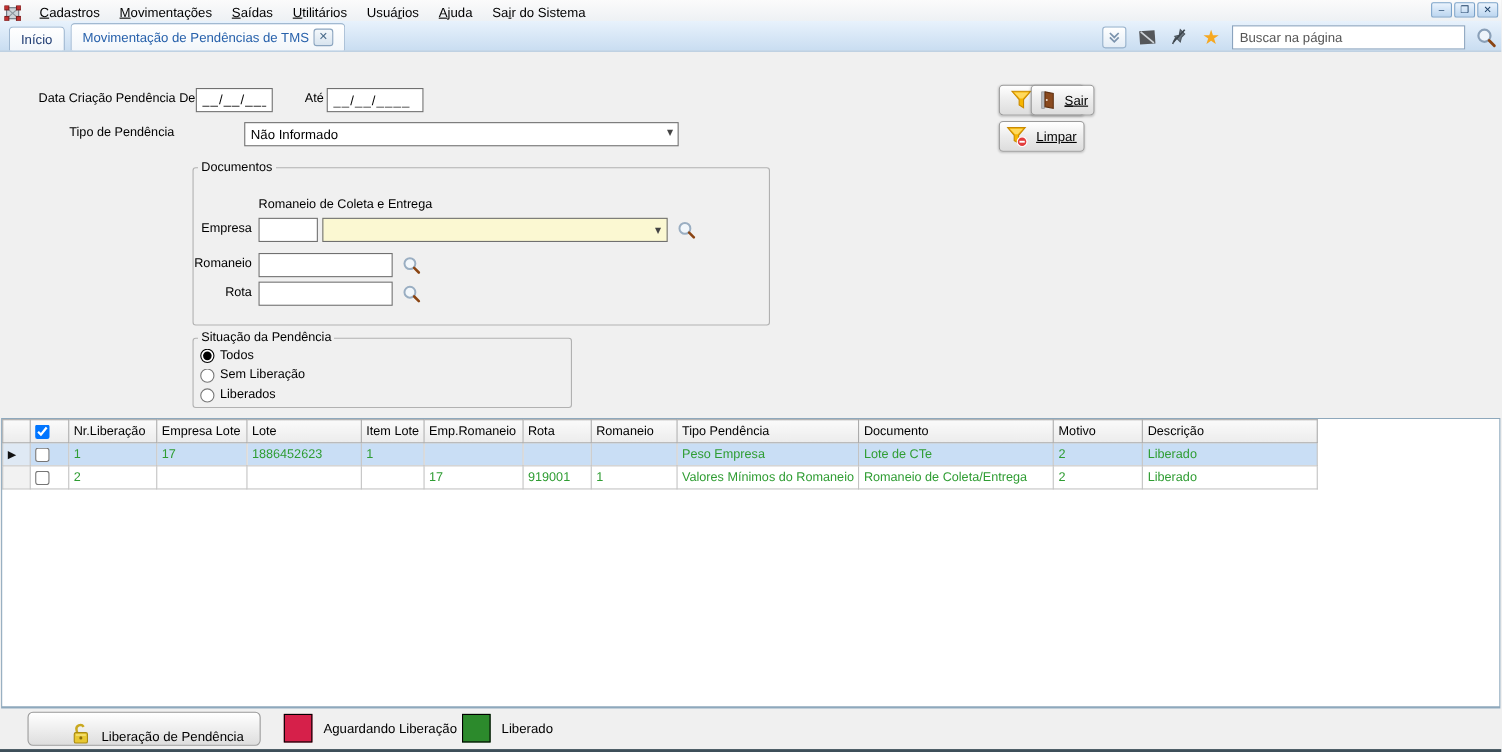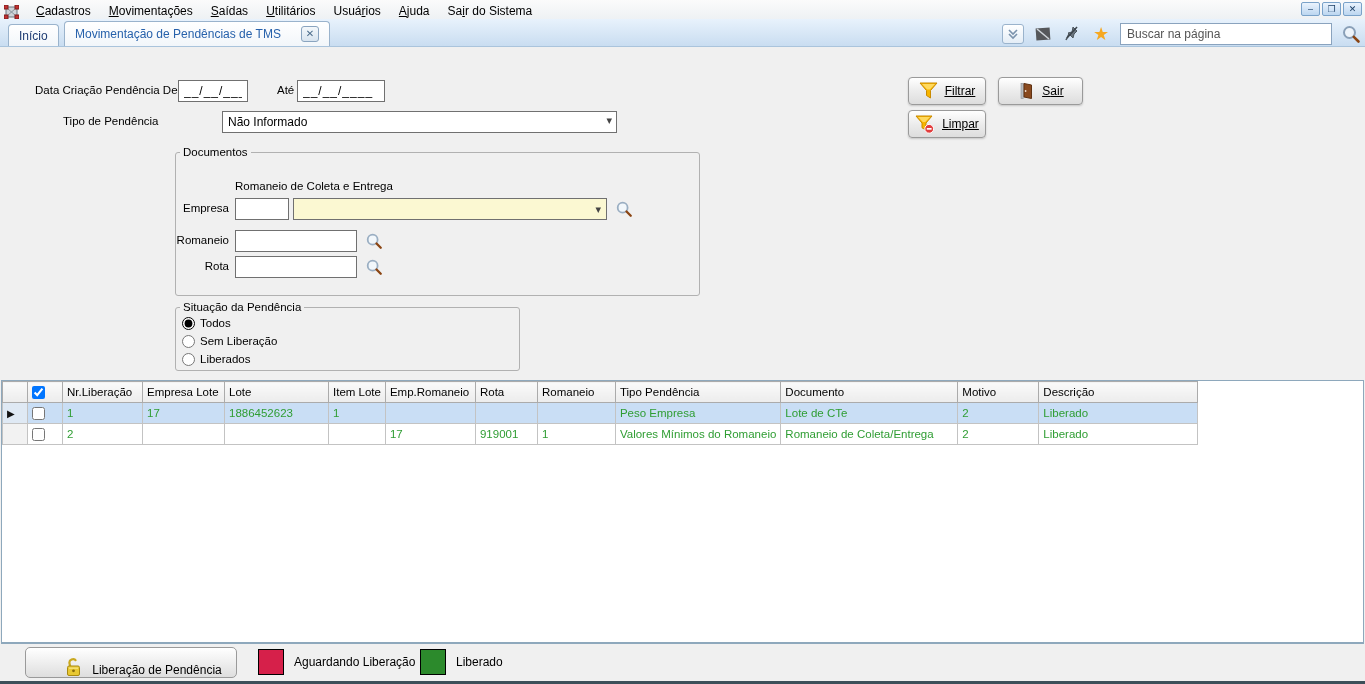--- a/index.html
+++ b/index.html
@@ -24,7 +24,7 @@
     border:1px solid #9ab3cc; border-bottom:none; border-radius:4px 4px 0 0;
     display:flex; align-items:center; padding:0 10px; }
   .tab-inicio { left:8px; height:22px; color:#1f3c73; }
-  .tab-active { left:64px; height:25px; color:#2761ab; gap:20px; }
+  .tab-active { left:64px; height:25px; color:#2761ab; gap:4px; }
   .tab-close { width:18px; height:16px; background:linear-gradient(#f4f8fb,#d8e4ef);
     border:1px solid #8aa4bf; border-radius:3px; color:#4a6b8a; font-size:10px;
     line-height:14px; text-align:center; }

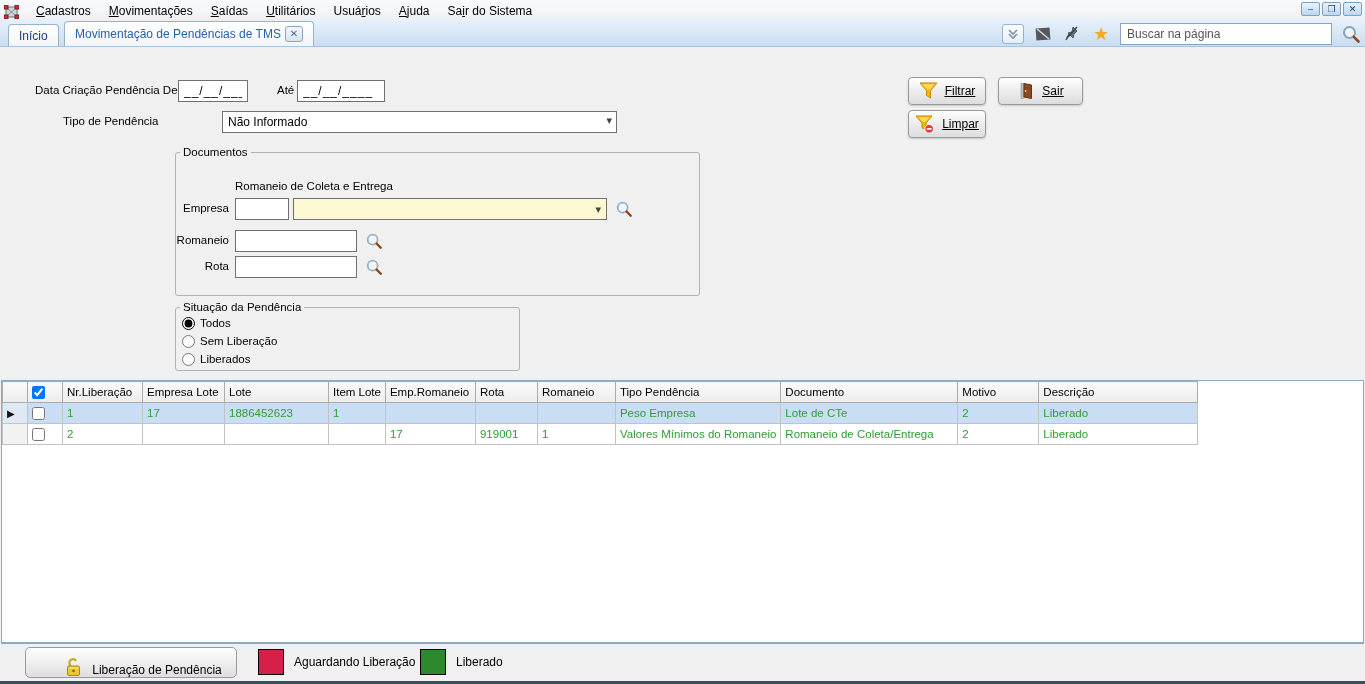--- a/index.html
+++ b/index.html
@@ -60,7 +60,7 @@
     border-radius:4px; box-shadow:0 1px 2px rgba(0,0,0,.18); font-size:12px; color:#000;text-decoration:underline; }
   .btn u { text-decoration:underline; }
   .btn-filtrar { position:absolute; left:908px; top:77px; width:78px; height:28px; }
-  .btn-sair   { position:absolute; left:998px; top:77px; width:85px; height:28px; }
+  .btn-sair   { position:absolute; left:937px; top:77px; width:58px; height:28px; }
   .btn-limpar { position:absolute; left:908px; top:110px; width:78px; height:28px; }
 
   

